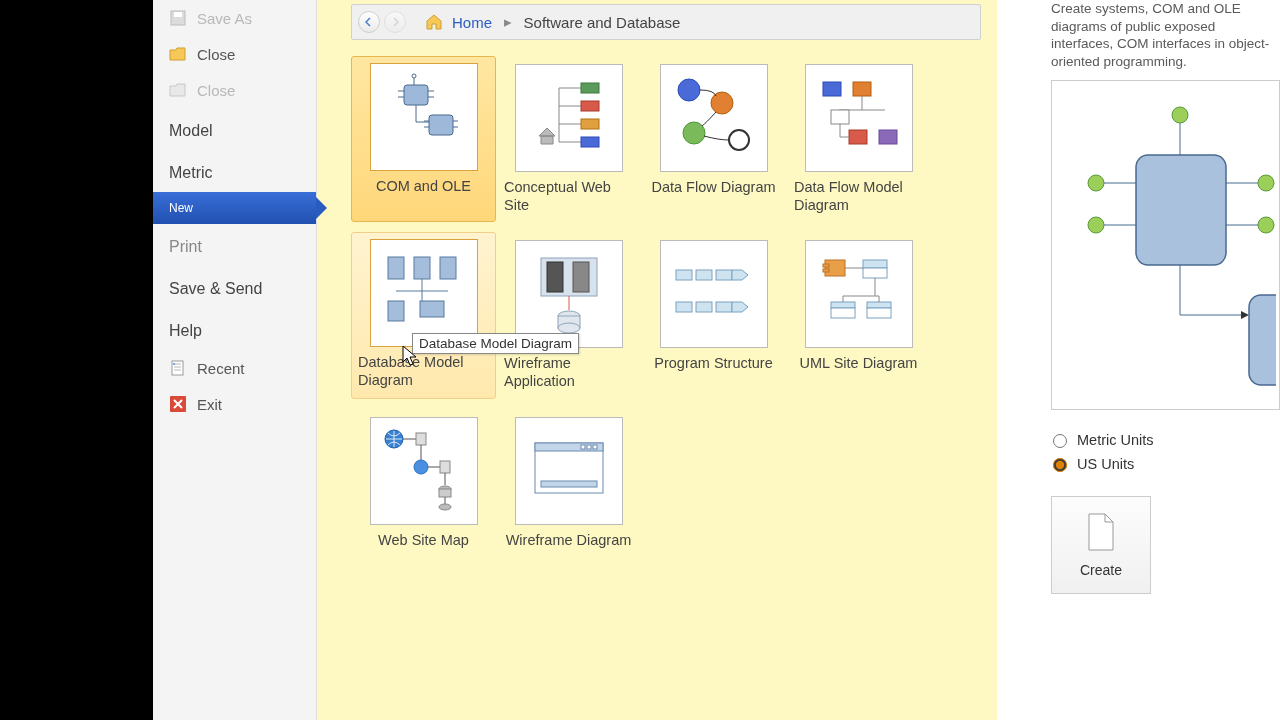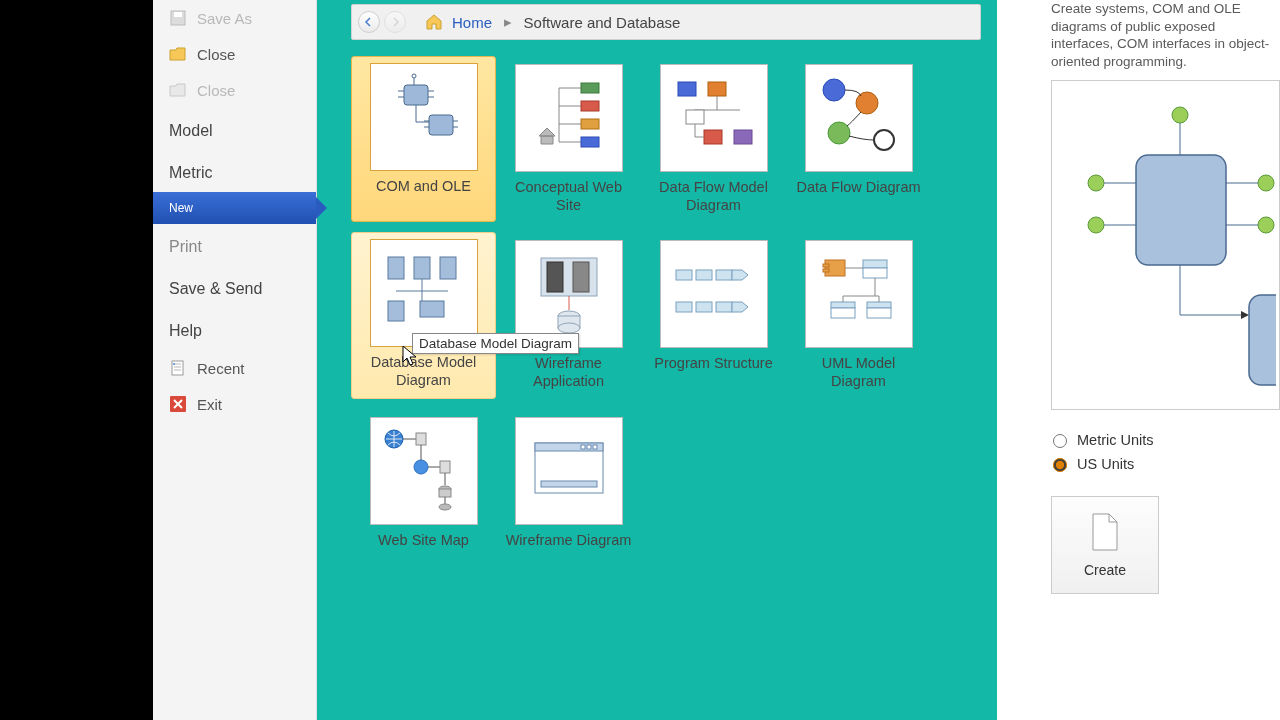--- a/index.html
+++ b/index.html
@@ -25,7 +25,7 @@
 
 .folder-icon svg, .doc-icon svg, .exit-icon svg { width: 18px; height: 18px; }
 
-.main { flex: 1; background: #14b8a6; display: flex; flex-direction: column; }
+.main { flex: 1; background: #fef9c3; display: flex; flex-direction: column; }
 
 .breadcrumb {
   height: 36px; margin: 4px 16px 8px 34px; background: #f0f0f0; border: 1px solid #d0d0d0;

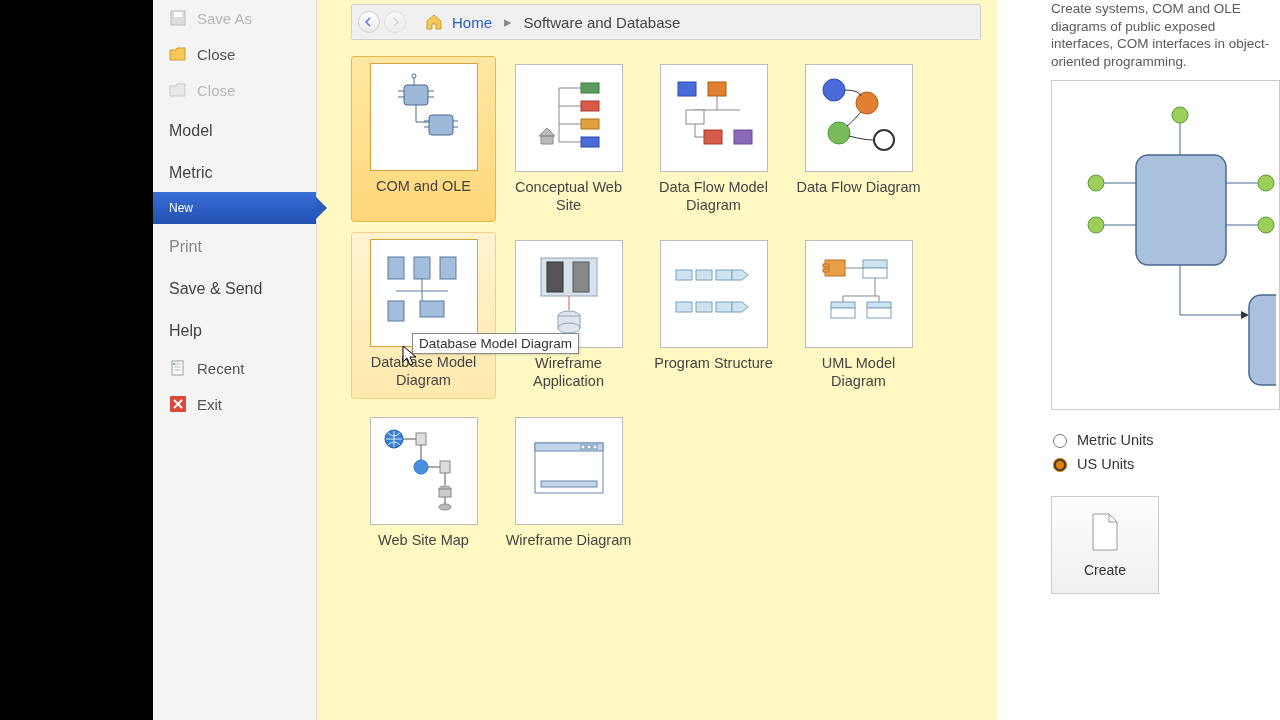--- a/index.html
+++ b/index.html
@@ -47,7 +47,7 @@
 .tpl.hover { background: linear-gradient(#fff3d0,#ffe9ad); border: 1px solid #f0cf8a; }
 .tpl-thumb { width: 108px; height: 108px; background: #fff; border: 1px solid #bbb; display: flex; align-items: center; justify-content: center; overflow: hidden; }
 .tpl.selected .tpl-thumb, .tpl.hover .tpl-thumb { border: 1px solid #d9a23c; }
-.tpl-label { font-size: 14.5px; color: #444; text-align: center; margin-top: 6px; line-height: 1.25; }
+.tpl-label { font-size: 14.5px; color: #444; text-align: left; margin-top: 6px; line-height: 1.25; }
 
 .tooltip {
   position: absolute; left: 60px; top: 100px; background: #fff; border: 1px solid #888;

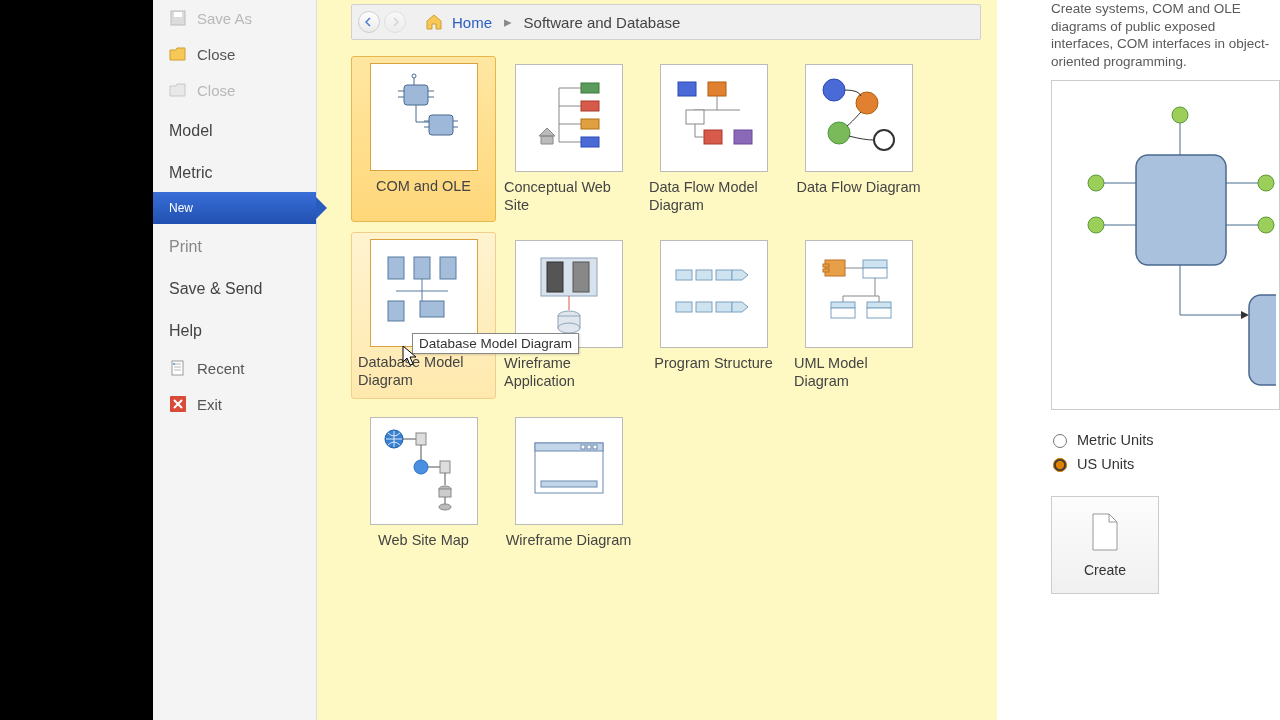--- a/index.html
+++ b/index.html
@@ -217,6 +217,21 @@
     <div class="tpl">
       <div class="tpl-thumb">
         <svg viewBox="0 0 100 100" width="100" height="100">
+          <circle cx="25" cy="22" r="11" fill="#4a6ad7" stroke="#2a4ab7"></circle>
+          <circle cx="58" cy="35" r="11" fill="#e08030" stroke="#b06010"></circle>
+          <circle cx="30" cy="65" r="11" fill="#7aba5a" stroke="#4a9a3a"></circle>
+          <circle cx="75" cy="72" r="10" fill="#fff" stroke="#333" stroke-width="2"></circle>
+          <path d="M36 22 Q50 22 52 28" stroke="#333" fill="none"></path>
+          <path d="M52 44 Q42 55 38 58" stroke="#333" fill="none"></path>
+          <path d="M40 68 Q55 72 65 72" stroke="#333" fill="none"></path>
+        </svg>
+      </div>
+      <div class="tpl-label">Data Flow Diagram</div>
+    </div>
+
+    <div class="tpl">
+      <div class="tpl-thumb">
+        <svg viewBox="0 0 100 100" width="100" height="100">
           <rect x="14" y="14" width="18" height="14" fill="#4a6ad7" stroke="#2a4ab7"></rect>
           <rect x="44" y="14" width="18" height="14" fill="#e08030" stroke="#b06010"></rect>
           <line x1="53" y1="28" x2="53" y2="42" stroke="#888"></line>
@@ -229,21 +244,6 @@
         </svg>
       </div>
       <div class="tpl-label">Data Flow Model Diagram</div>
-    </div>
-
-    <div class="tpl">
-      <div class="tpl-thumb">
-        <svg viewBox="0 0 100 100" width="100" height="100">
-          <circle cx="25" cy="22" r="11" fill="#4a6ad7" stroke="#2a4ab7"></circle>
-          <circle cx="58" cy="35" r="11" fill="#e08030" stroke="#b06010"></circle>
-          <circle cx="30" cy="65" r="11" fill="#7aba5a" stroke="#4a9a3a"></circle>
-          <circle cx="75" cy="72" r="10" fill="#fff" stroke="#333" stroke-width="2"></circle>
-          <path d="M36 22 Q50 22 52 28" stroke="#333" fill="none"></path>
-          <path d="M52 44 Q42 55 38 58" stroke="#333" fill="none"></path>
-          <path d="M40 68 Q55 72 65 72" stroke="#333" fill="none"></path>
-        </svg>
-      </div>
-      <div class="tpl-label">Data Flow Diagram</div>
     </div>
 
     <div class="tpl hover" style="position:relative;">

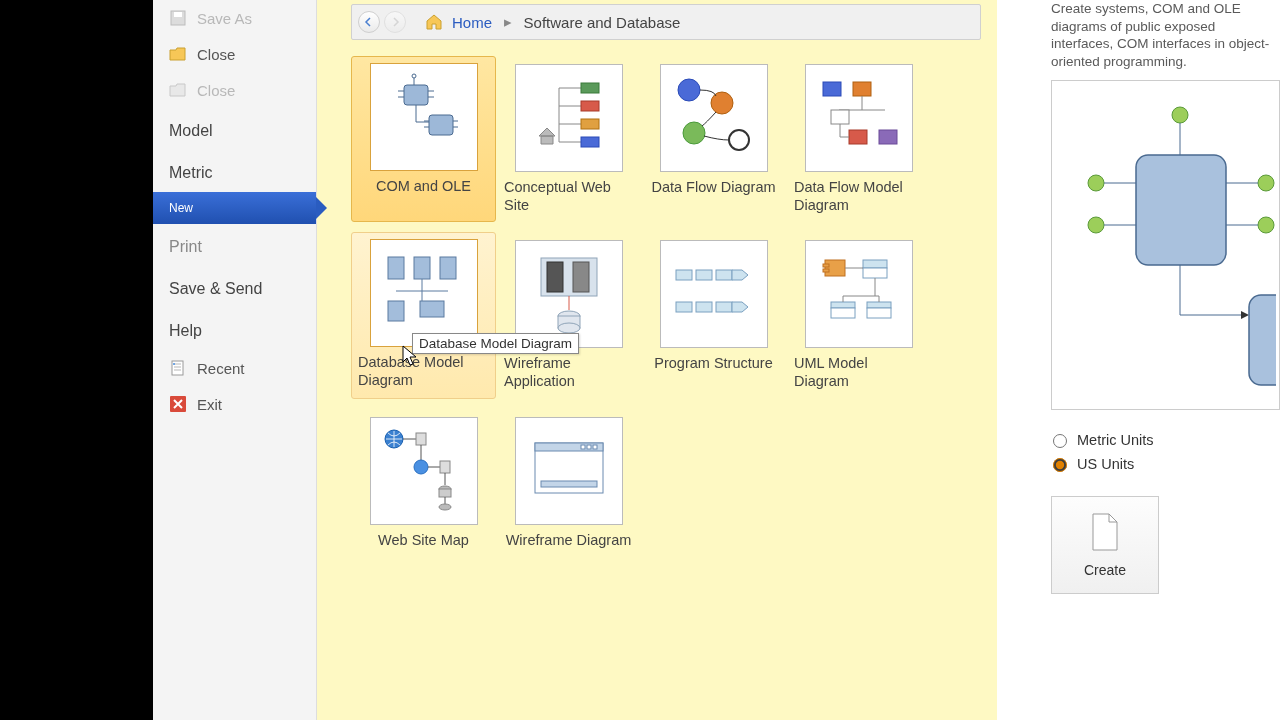--- a/index.html
+++ b/index.html
@@ -312,7 +312,7 @@
             <line x1="70" y1="52" x2="70" y2="58" stroke="#888"></line>
         </svg>
       </div>
-      <div class="tpl-label">UML Model Diagram</div>
+      <div class="tpl-label">UML Site Diagram</div>
     </div>
 
     <div class="tpl">

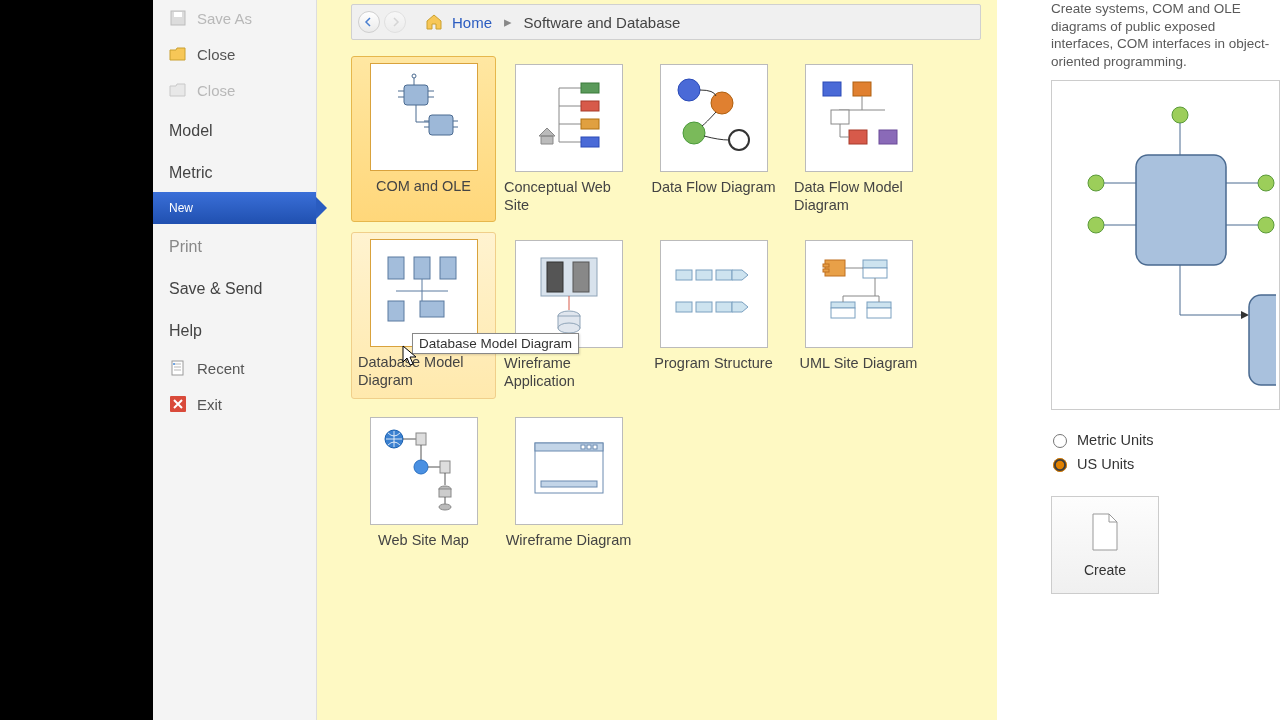--- a/index.html
+++ b/index.html
@@ -71,7 +71,7 @@
 .radio-row input { margin-right: 10px; width: 14px; height: 14px; accent-color: #e08000; }
 .create-btn-wrap { margin-top: 20px; }
 .create-btn {
-  width: 108px; height: 98px; border: 1px solid #ccc; background: linear-gradient(#fdfdfd,#f0f0f0);
+  width: 100px; height: 98px; border: 1px solid #ccc; background: linear-gradient(#fdfdfd,#f0f0f0);
   display: flex; flex-direction: column; align-items: center; justify-content: center; cursor: pointer; font-size: 14px; color: #333;
 }
 .create-btn .page-icon { width: 32px; height: 40px; margin-bottom: 10px; }

